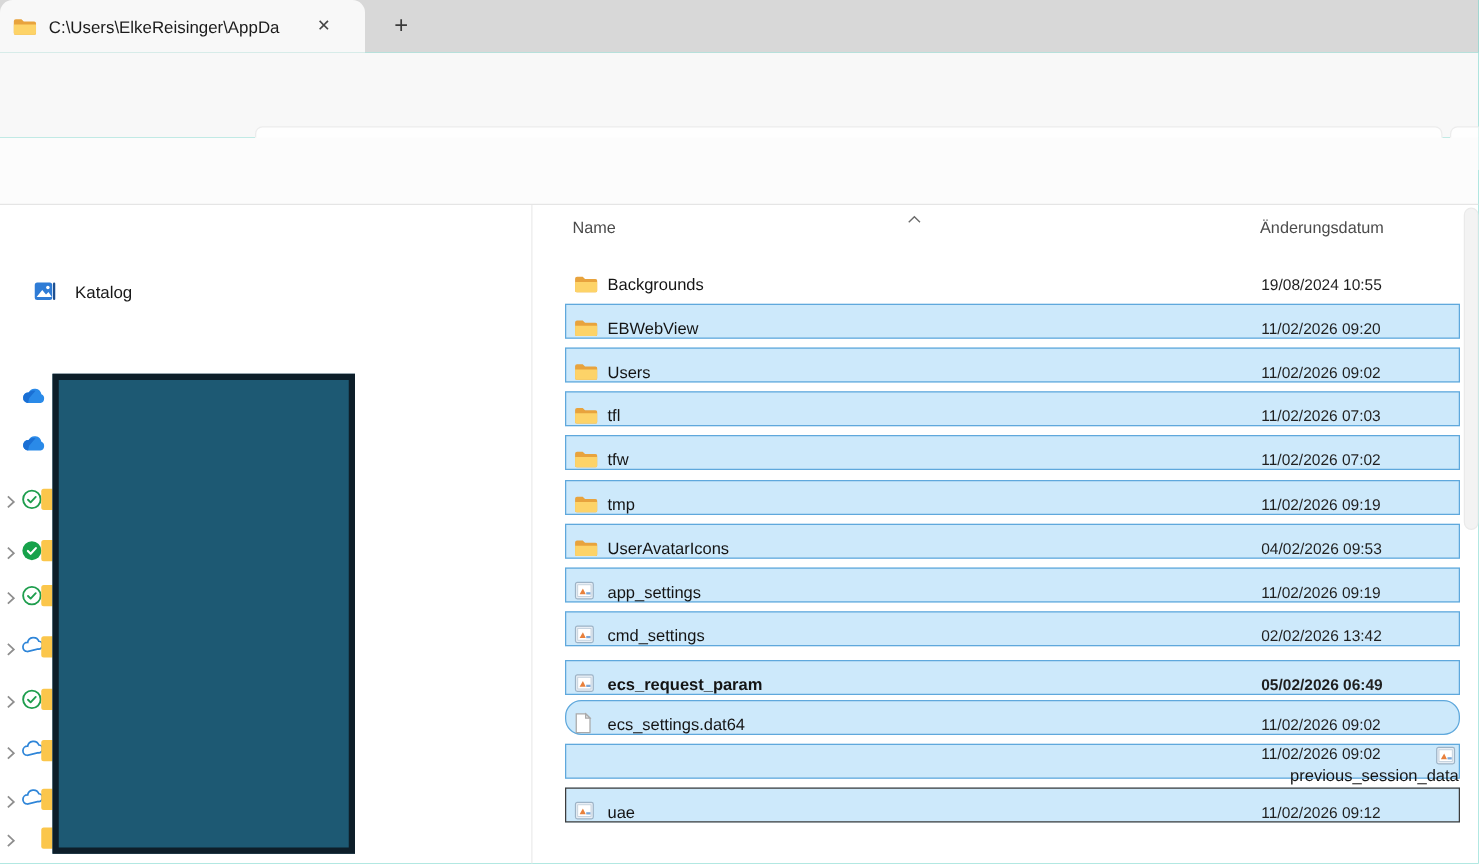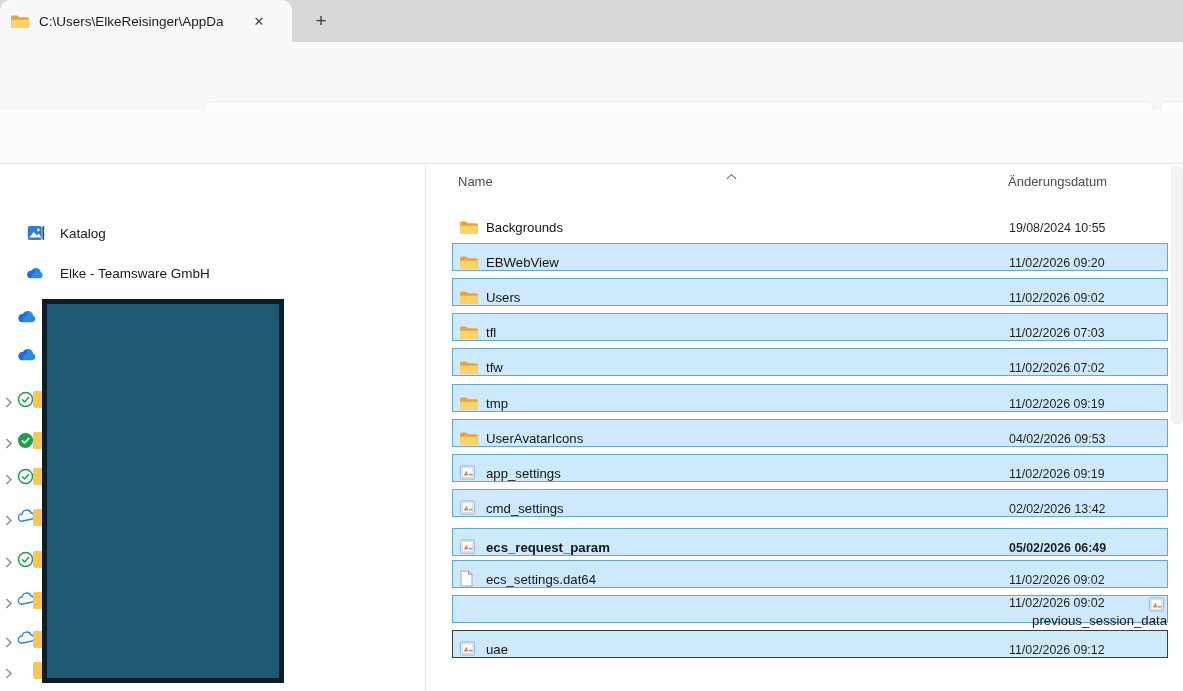--- a/index.html
+++ b/index.html
@@ -230,15 +230,6 @@
       </span>
       <span class="lbl">Katalog</span>
     </div>
-    <div class="abs side-item" style="top:92px;">
-      <span class="ic">
-        <svg width="21" height="14" viewBox="0 0 21 14">
-            <path d="M5.2 12.6a4 4 0 0 1 .4-8 5.2 5.2 0 0 1 9.8 1.4 3.5 3.5 0 0 1-.6 6.6z" fill="#2a8ae8"></path>
-            <path d="M5.2 12.6a4 4 0 0 1 .4-8 5.2 5.2 0 0 1 5.3-1.3L6 9z" fill="#1a6fd4"></path>
-          </svg>
-      </span>
-      <span class="lbl">Elke - Teamsware GmbH</span>
-    </div>
 
     <div id="sidebar-stubs">
         <div class="abs" style="left: 17px; top: 145px;"><svg width="22" height="15" viewBox="0 0 21 14">

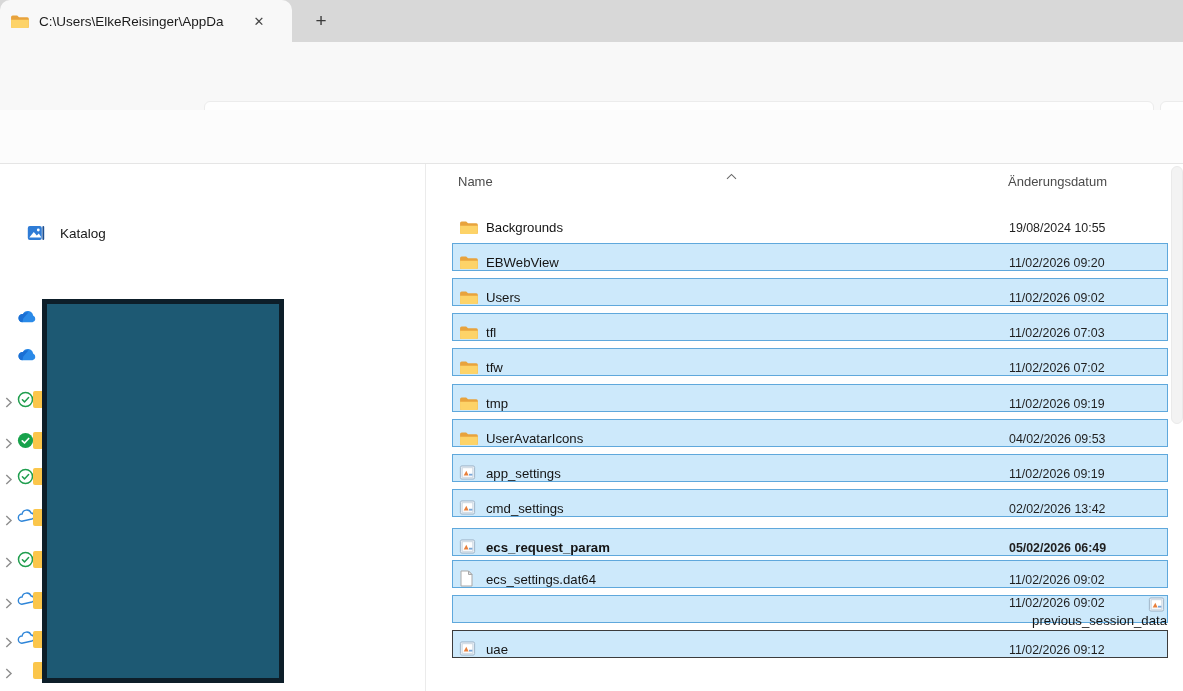--- a/index.html
+++ b/index.html
@@ -418,7 +418,7 @@
           <span class="fname">ecs_request_param</span>
           <span class="fdate">05/02/2026 06:49</span>
         </div>
-        <div class="abs frow sel" style="top: 395.5px;">
+        <div class="abs frow sel" style="top: 395.5px; border-radius: 13px;">
           <span class="fic">
             <svg width="15" height="17" viewBox="0 0 15 17">
               <path d="M2 1h7.5L13 4.5V16H2z" fill="#fff" stroke="#a9a9a9" stroke-width="1"></path>

